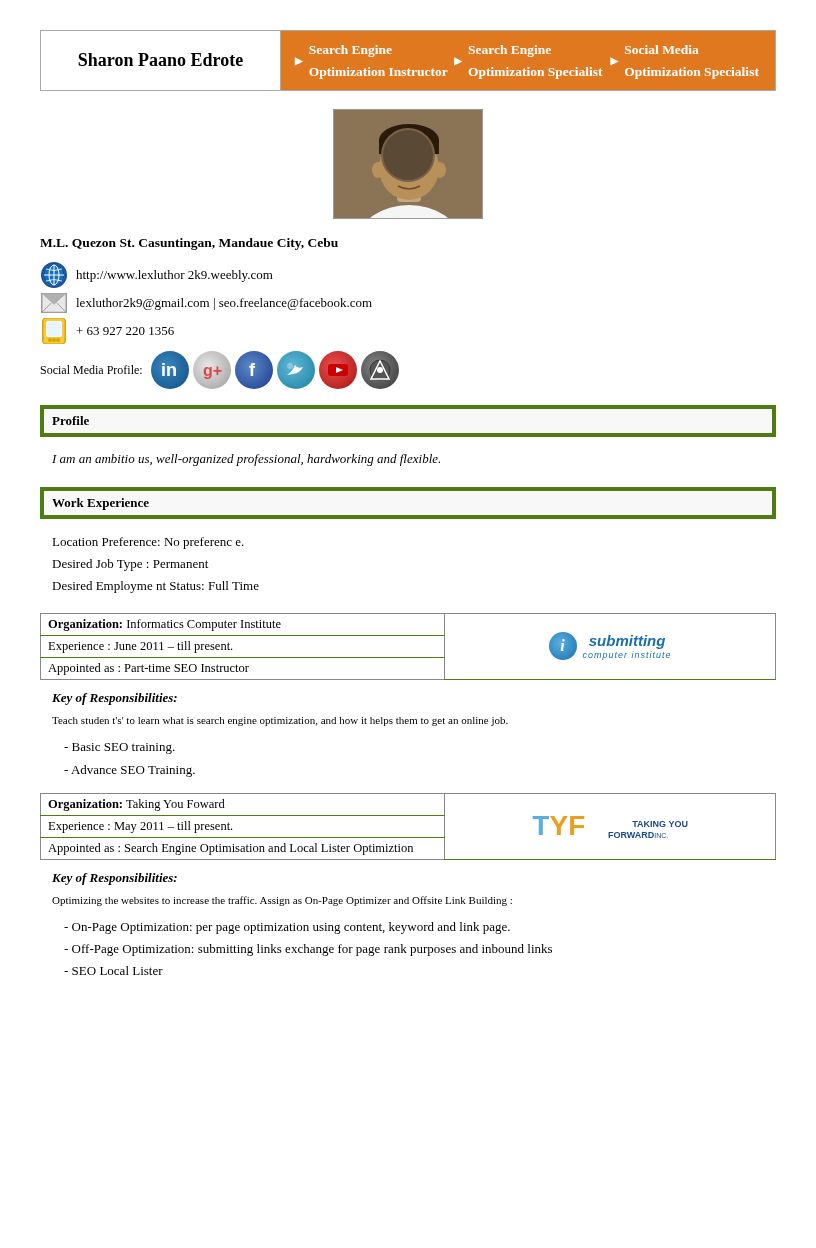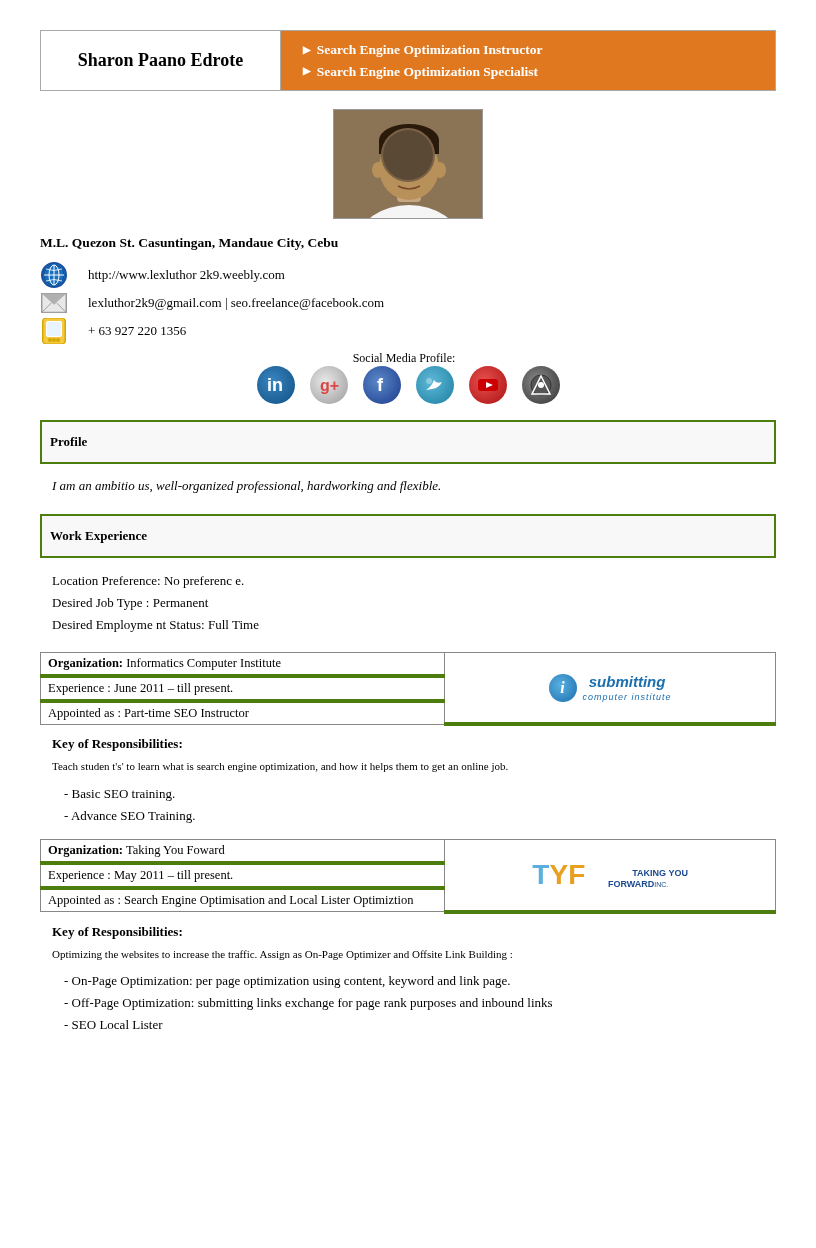--- a/index.html
+++ b/index.html
@@ -33,9 +33,9 @@
       flex: 1;
       background: #e07820;
       display: flex;
-      flex-direction: column;
-      justify-content: center;
-      padding: 8px 22px;
+      flex-direction: row;
+      justify-content: center;
+      padding: 8px 14px;
     }
     .header-titles .title-item {
       color: #fff;

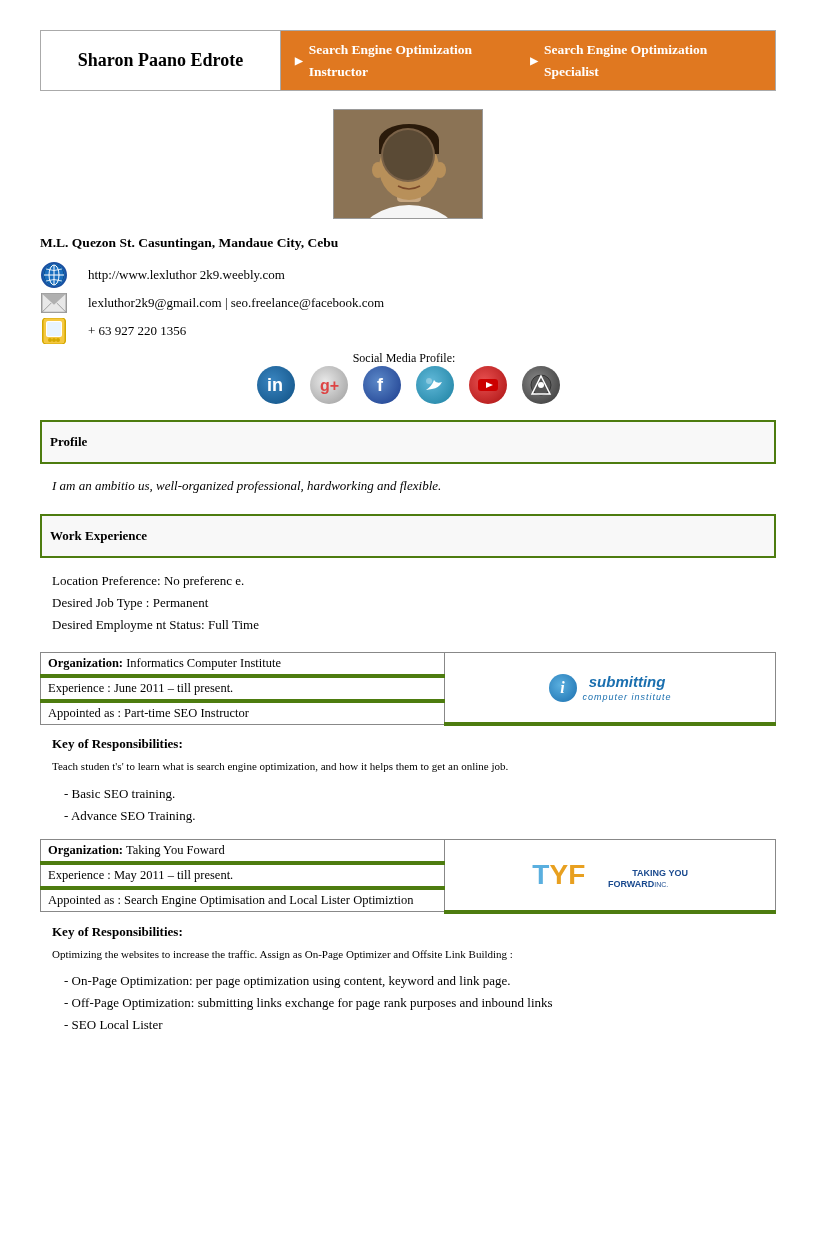--- a/index.html
+++ b/index.html
@@ -328,6 +328,9 @@
     </div>
     <div class="title-item">
       <span>Search  Engine Optimization Specialist</span>
+    </div>
+    <div class="title-item">
+      <span>Social Media Optimization Specialist</span>
     </div>
   </div>
 </div>

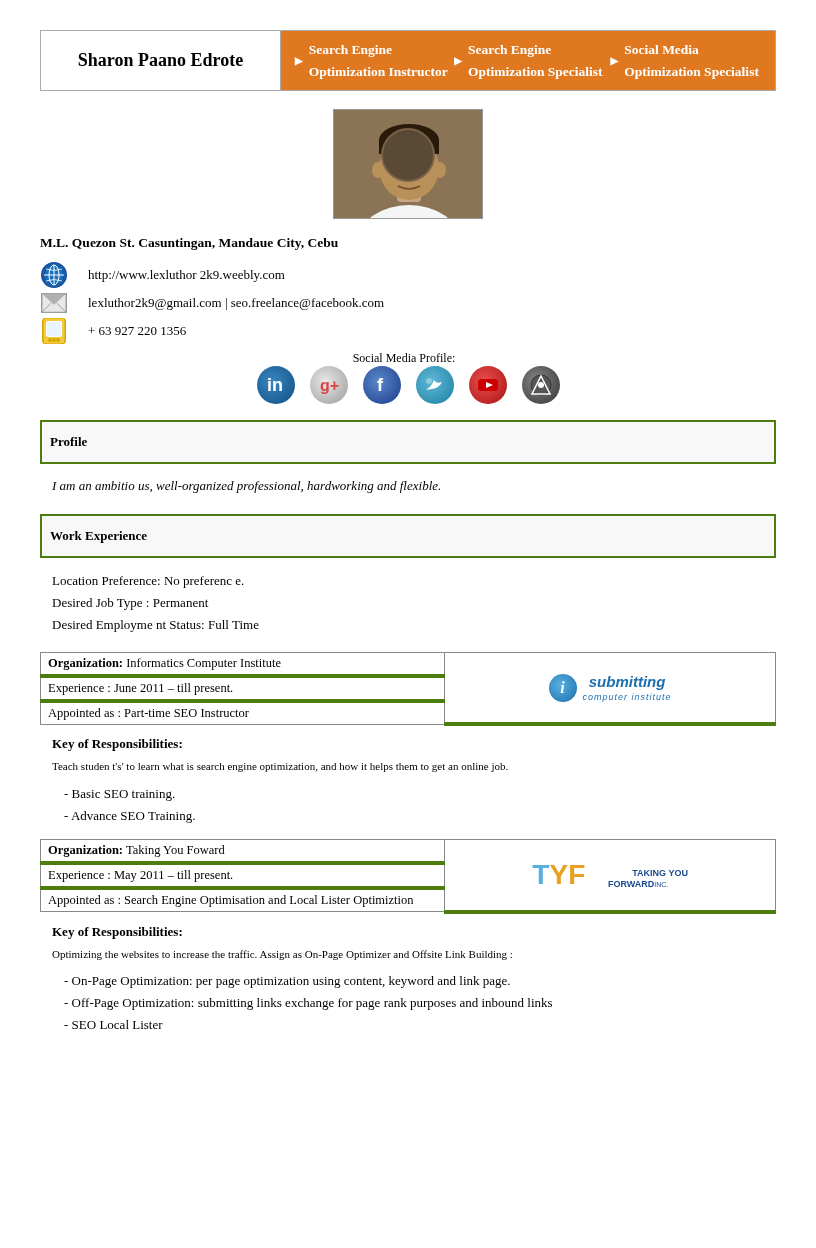--- a/index.html
+++ b/index.html
@@ -89,7 +89,7 @@
       display: flex;
       align-items: center;
       margin-bottom: 4px;
-      gap: 20px;
+      gap: 8px;
     }
     .contact-icon {
       width: 28px;

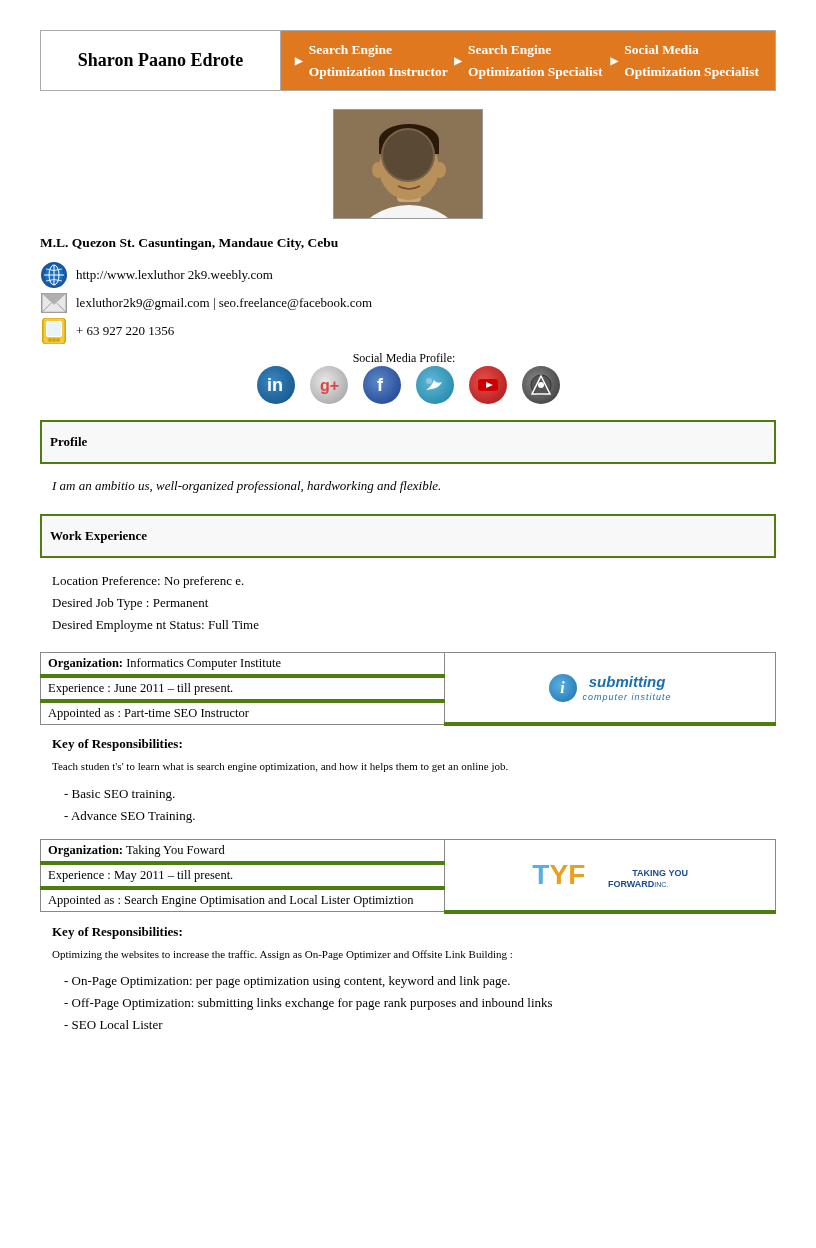--- a/index.html
+++ b/index.html
@@ -143,7 +143,6 @@
       align-items: center;
       margin-top: 8px;
       margin-bottom: 16px;
-      flex-direction: column;
     }
     .social-label {
       font-size: 12px;

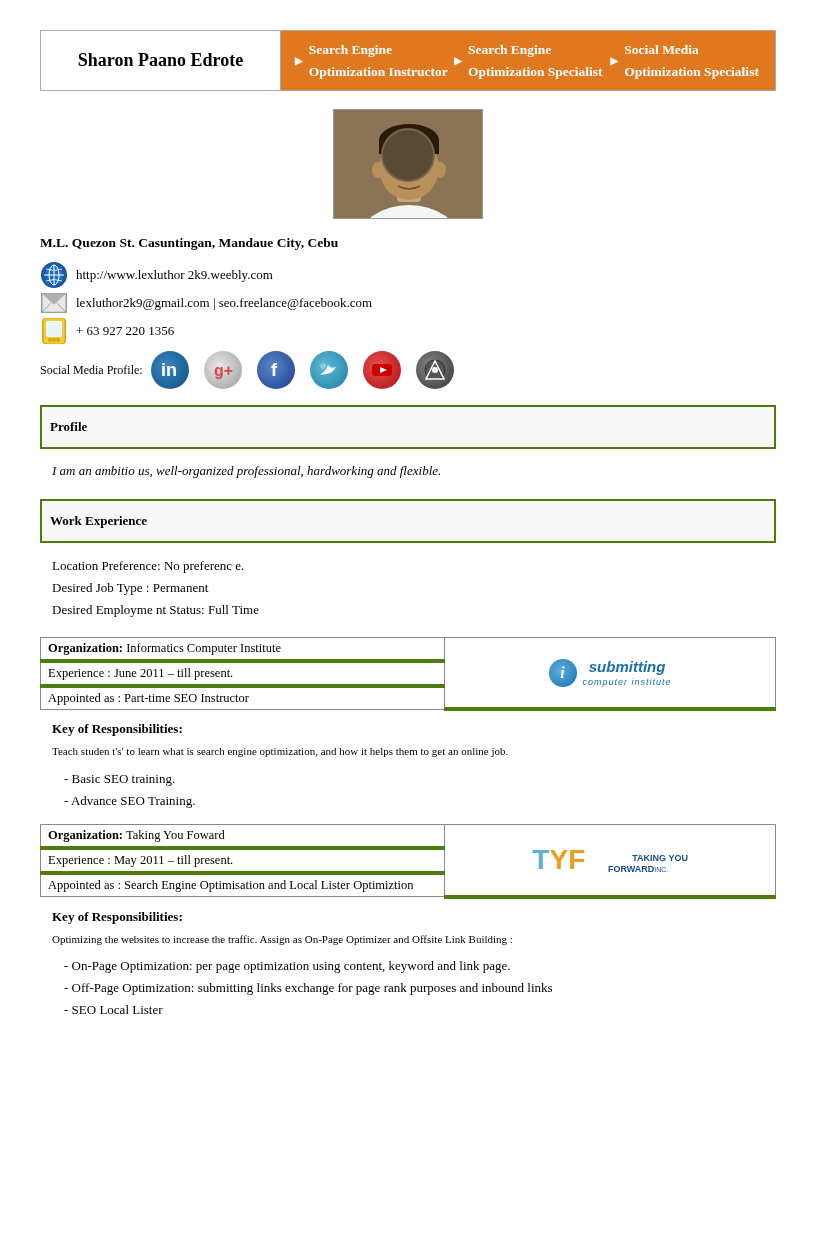--- a/index.html
+++ b/index.html
@@ -151,7 +151,7 @@
     }
     .social-icons {
       display: flex;
-      gap: 15px;
+      gap: 4px;
       align-items: center;
     }
     .social-icon {

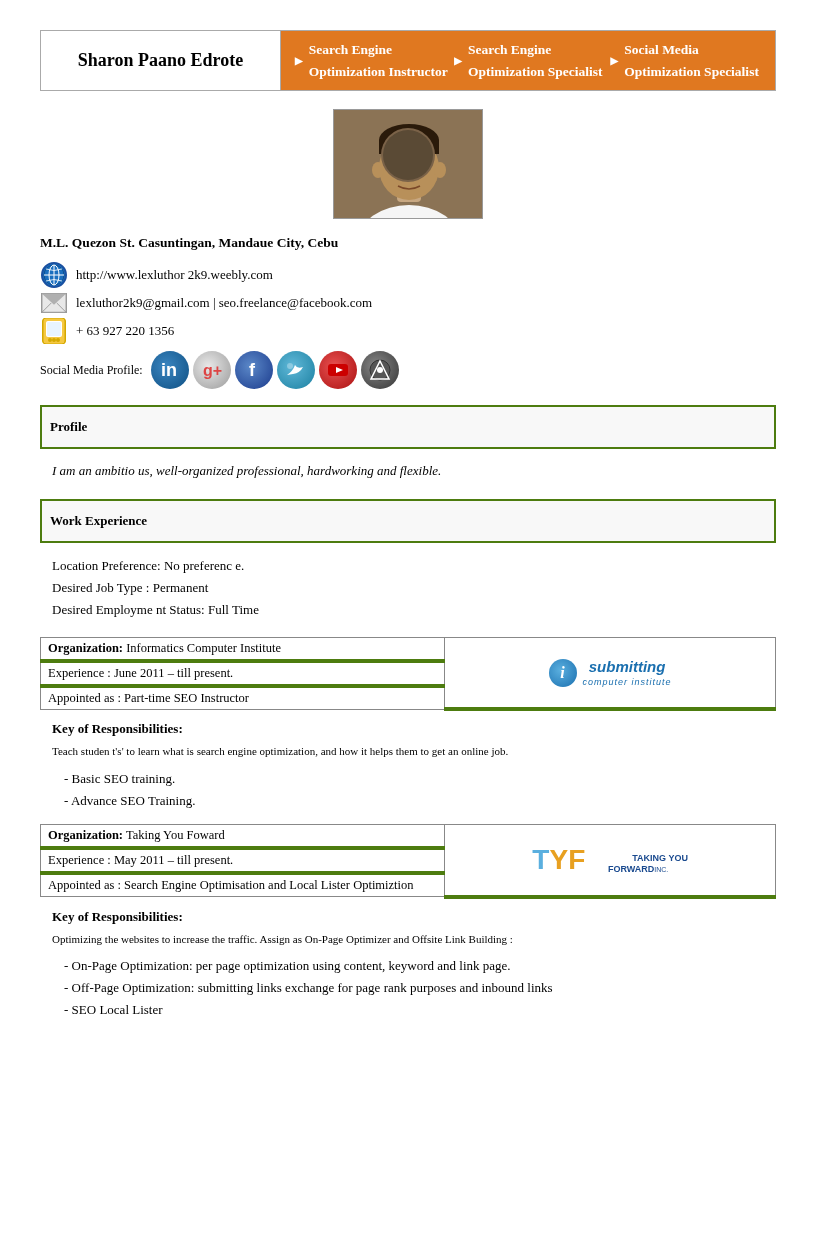--- a/index.html
+++ b/index.html
@@ -175,8 +175,8 @@
 
     
     .section-header {
-      border: 2px solid #4d7c0f;
-      padding: 12px 8px;
+      border: 4px solid #4d7c0f;
+      padding: 4px 8px;
       margin-bottom: 12px;
       background: #f8f8f8;
     }

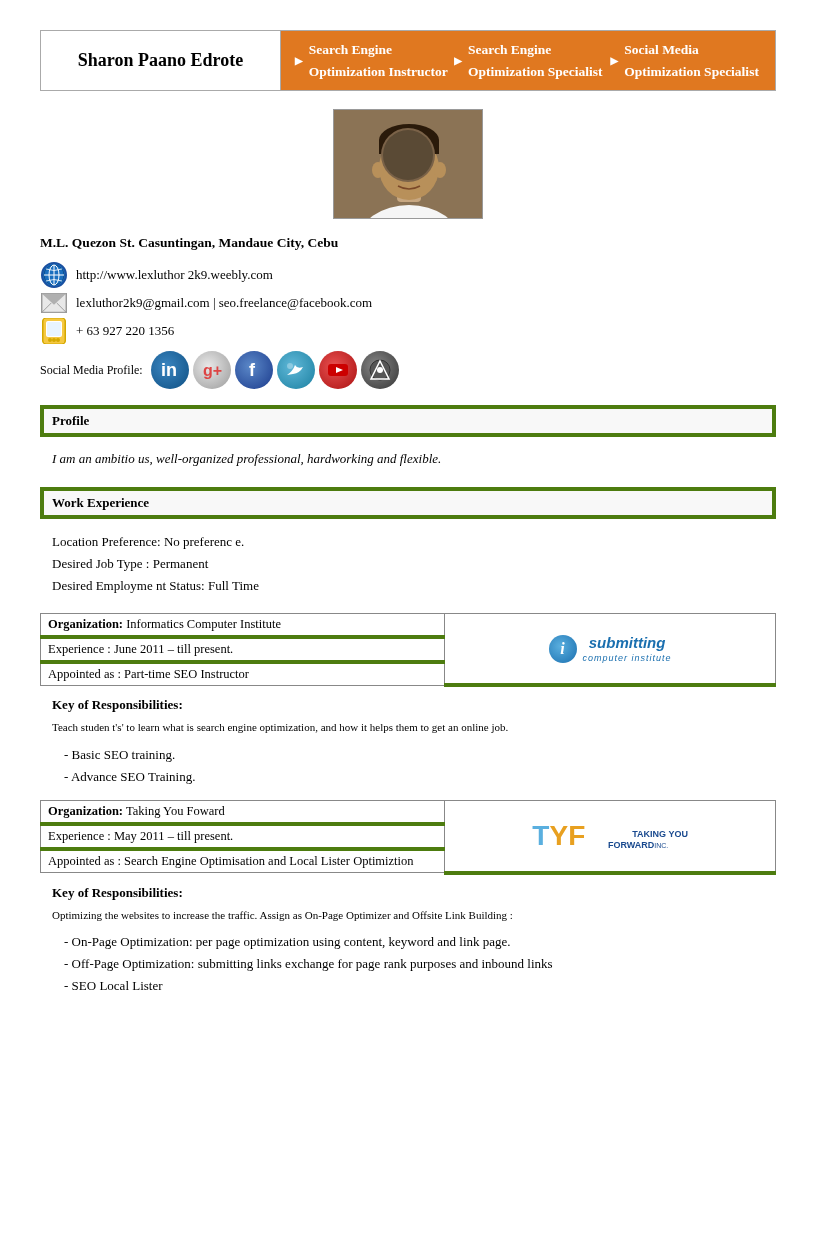--- a/index.html
+++ b/index.html
@@ -226,7 +226,7 @@
       padding: 4px;
     }
     .org-table tr:not(:last-child) td {
-      border-bottom: 4px solid #4d7c0f;
+      border-bottom: 1px solid #4d7c0f;
     }
     .org-label {
       font-weight: bold;

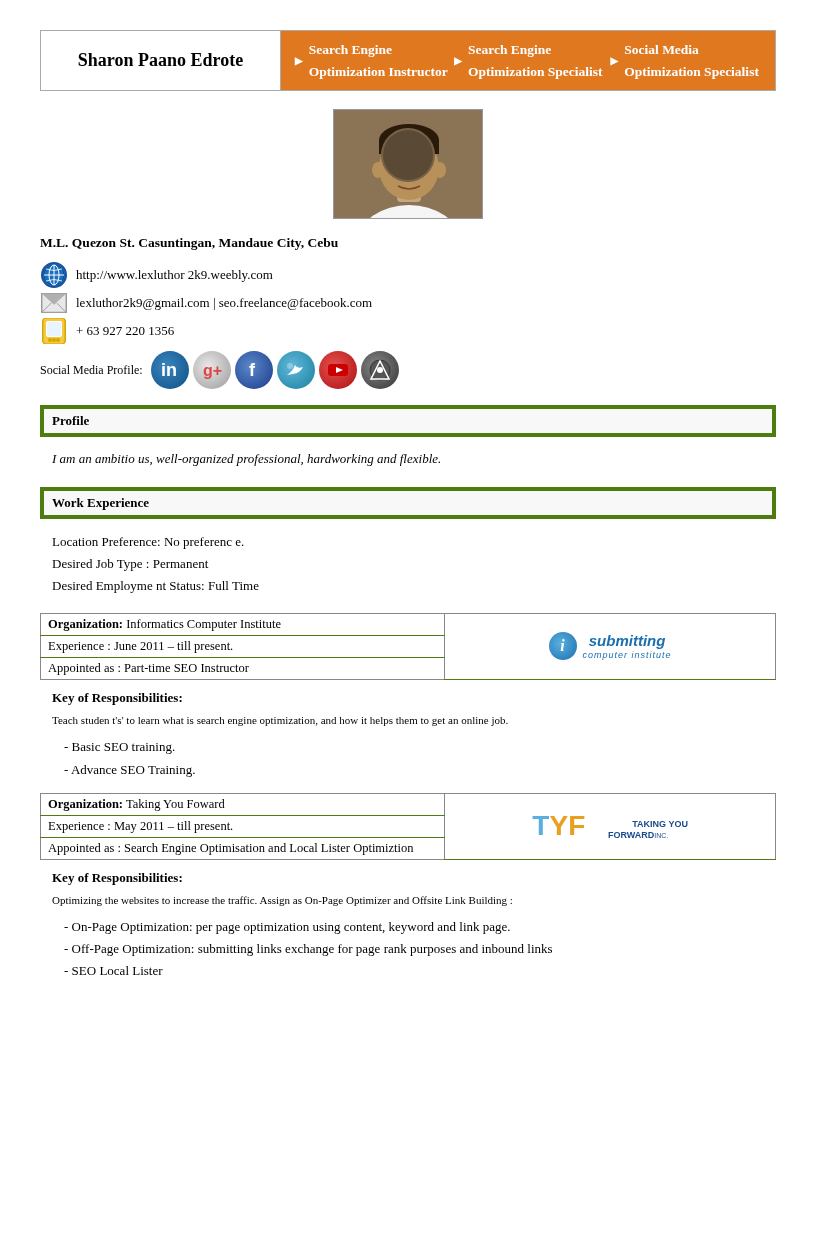--- a/index.html
+++ b/index.html
@@ -298,6 +298,7 @@
       font-weight: bold;
       font-size: 13px;
       margin: 8px 0 6px 12px;
+      font-style: italic;
     }
     .resp-text {
       margin: 0 0 8px 12px;

